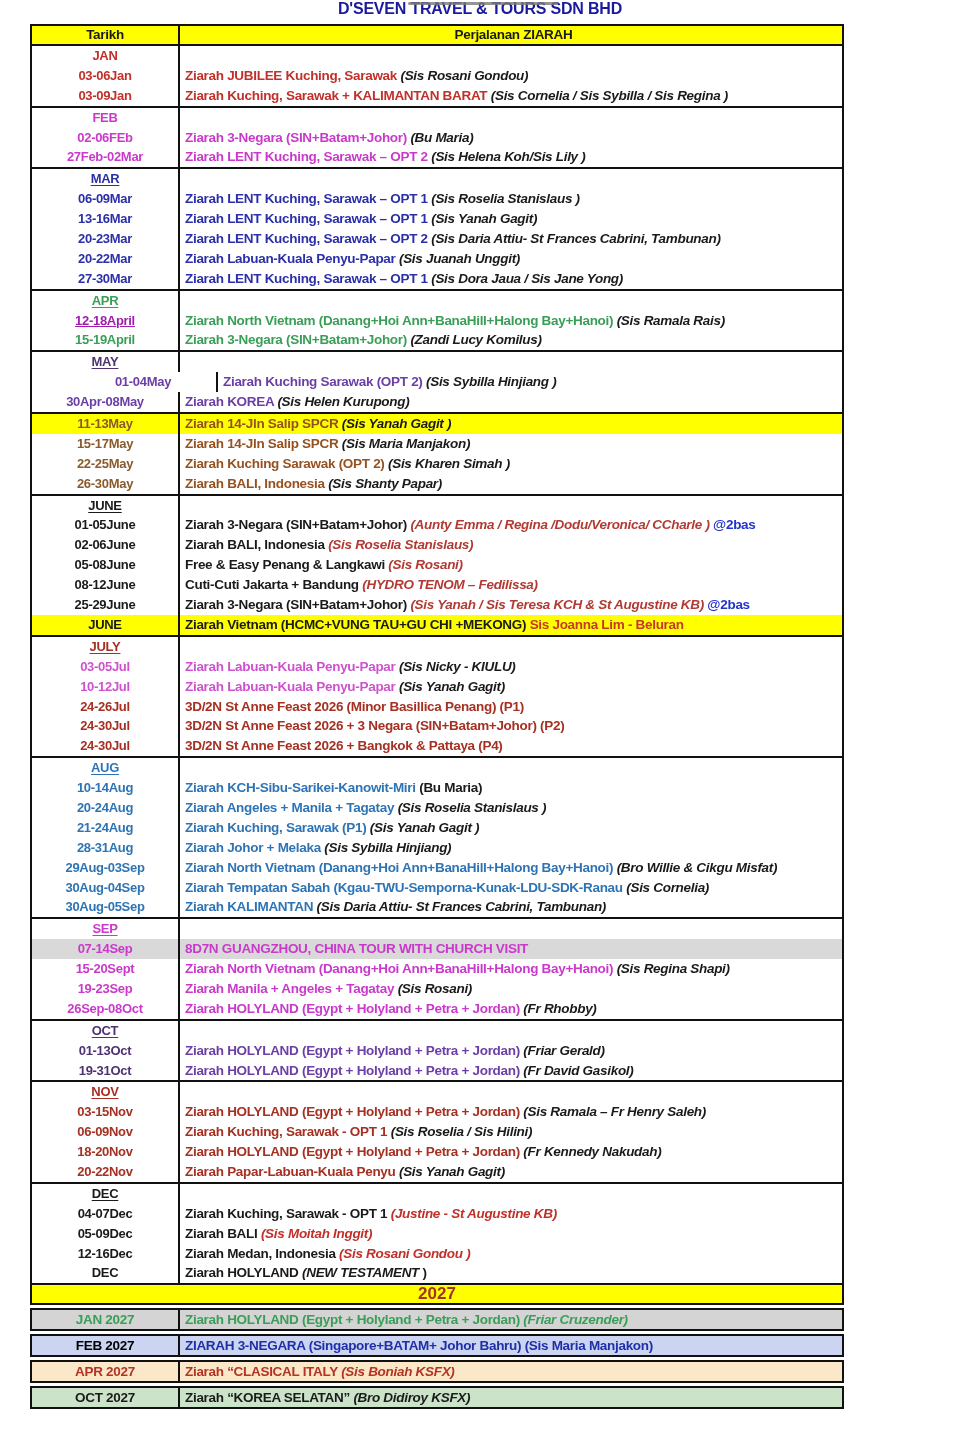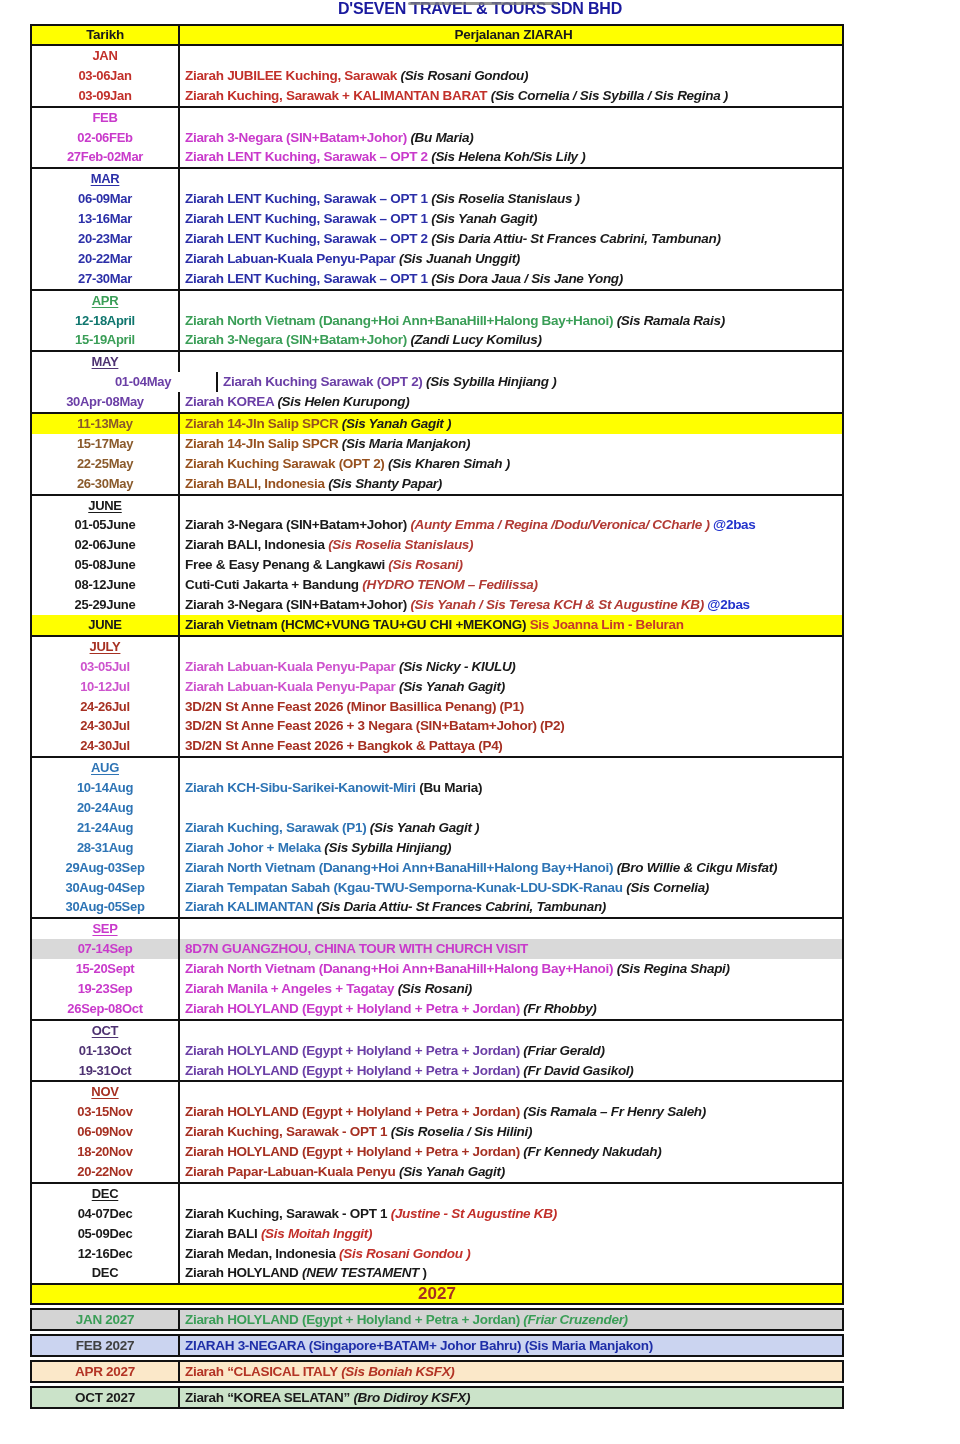--- a/index.html
+++ b/index.html
@@ -101,7 +101,7 @@
             <div class="c trip"></div>
           </div>
           <div class="row">
-            <div class="c date" style="color: #0f766e;">12-18April</div>
+            <div class="c date" style="color: #a21caf; text-decoration: underline;">12-18April</div>
             <div class="c trip"><span style="color: rgb(58, 158, 87);">Ziarah North Vietnam (Danang+Hoi Ann+BanaHill+Halong Bay+Hanoi) </span><span class="it" style="color: rgb(26, 26, 26);">(Sis Ramala Rais)</span></div>
           </div>
           <div class="row">

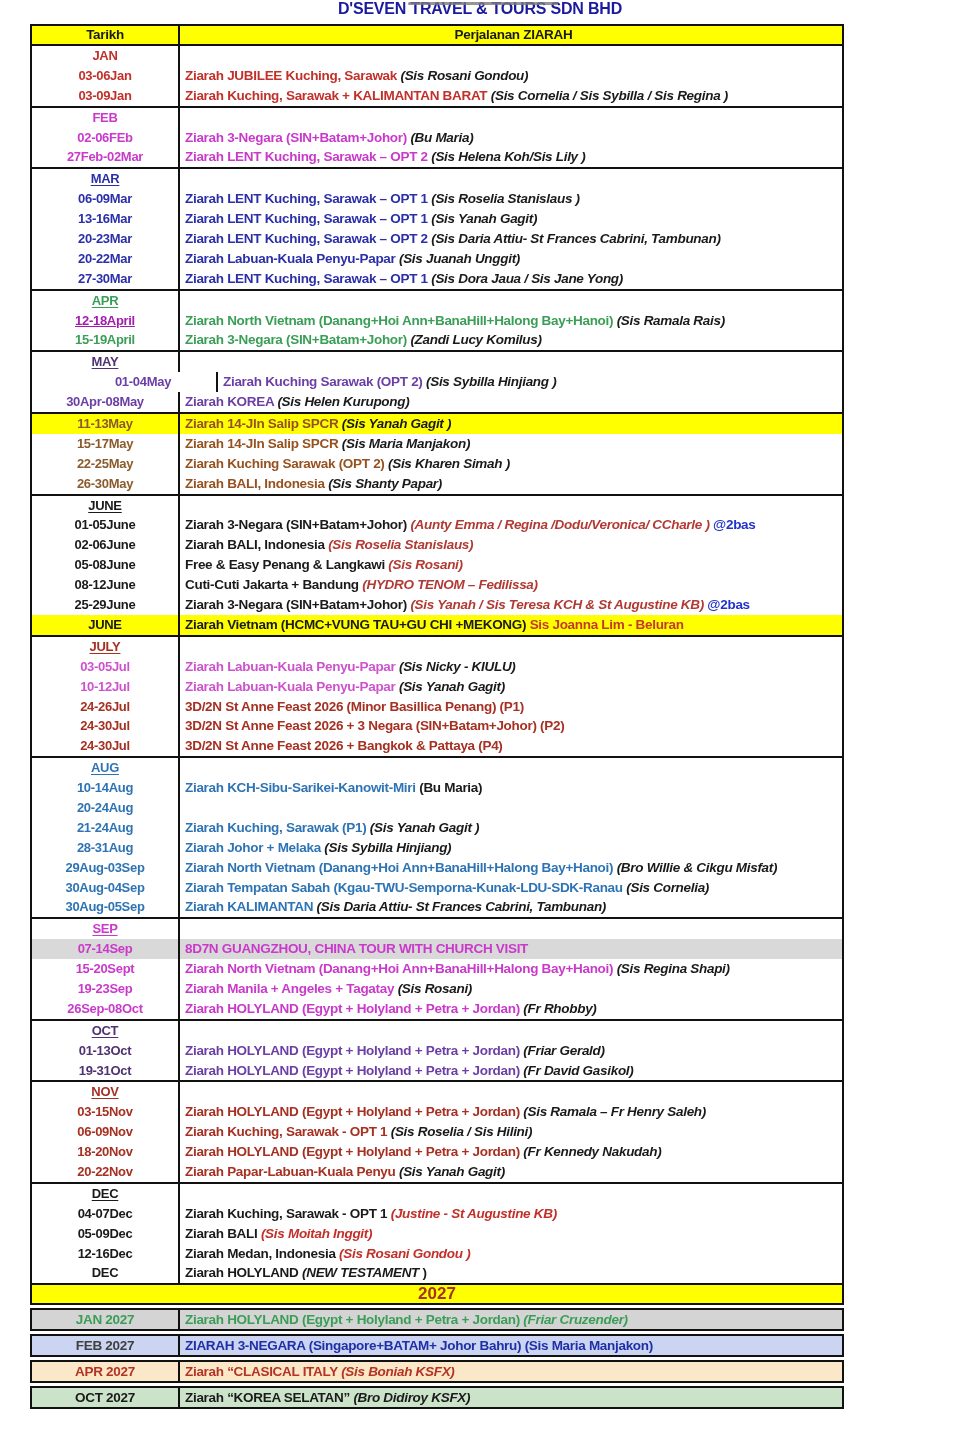--- a/index.html
+++ b/index.html
@@ -208,6 +208,7 @@
           </div>
           <div class="row">
             <div class="c date" style="color: rgb(46, 116, 181);">20-24Aug</div>
+            <div class="c trip"><span style="color: rgb(46, 116, 181);">Ziarah Angeles + Manila + Tagatay </span><span class="it" style="color: rgb(26, 26, 26);">(Sis Roselia Stanislaus )</span></div>
           </div>
           <div class="row">
             <div class="c date" style="color: rgb(46, 116, 181);">21-24Aug</div>

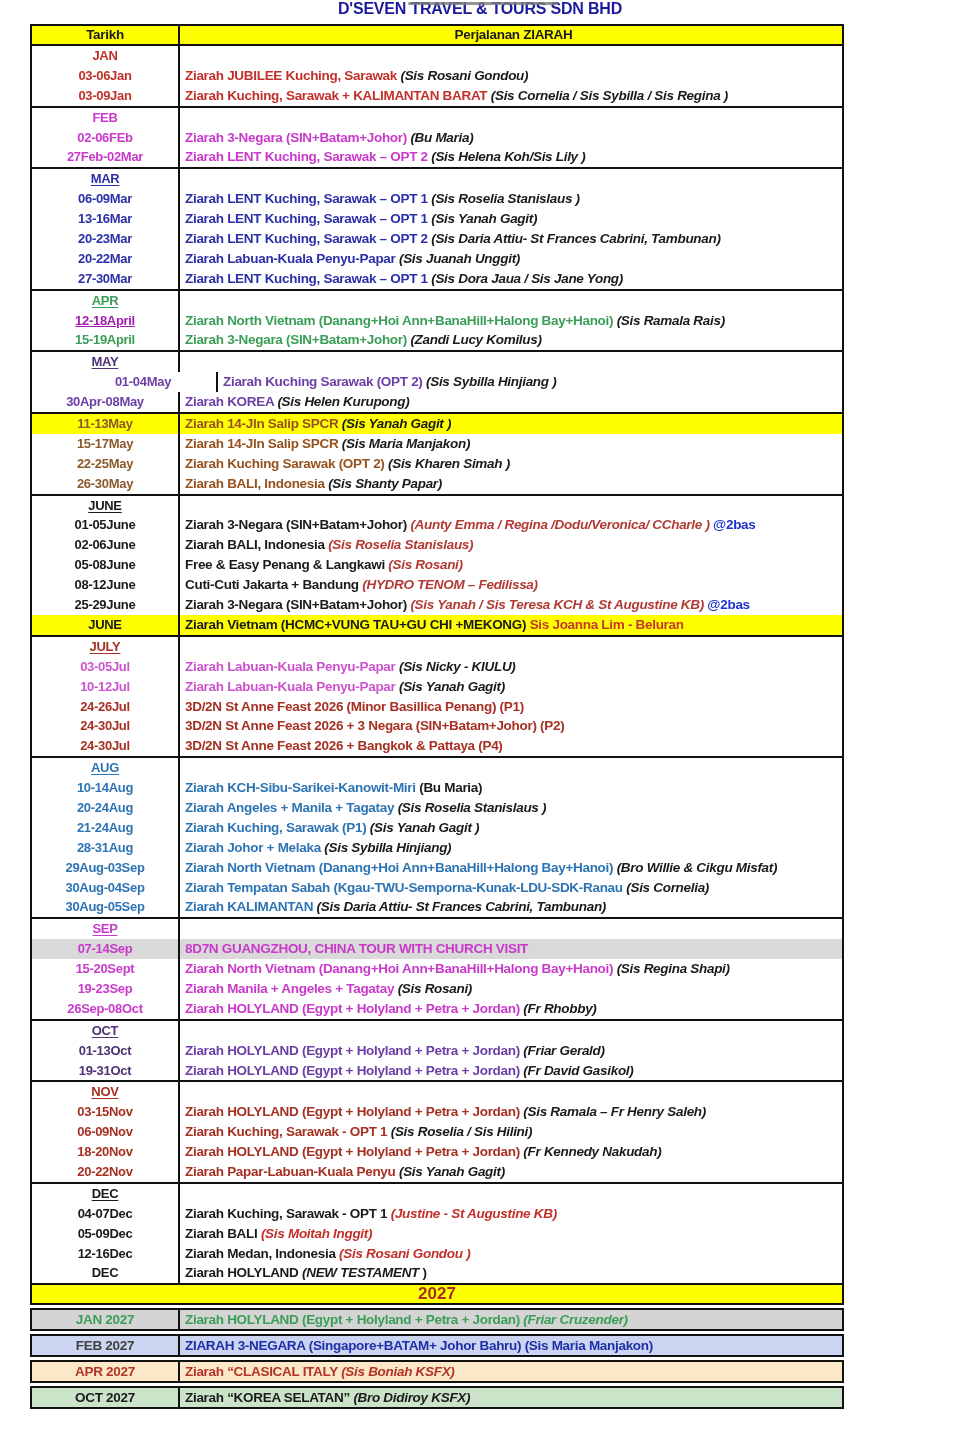--- a/index.html
+++ b/index.html
@@ -321,7 +321,7 @@
           <div class="c trip"><span style="color: rgb(58, 158, 87);">Ziarah HOLYLAND (Egypt + Holyland + Petra + Jordan) </span><span class="it" style="color: rgb(58, 158, 87);">(Friar Cruzender)</span></div>
         </div>
         <div class="srow" style="background: rgb(203, 212, 240);">
-          <div class="c date" style="color: #404040;">FEB 2027</div>
+          <div class="c date" style="color: #000000;">FEB 2027</div>
           <div class="c trip"><span style="color: rgb(31, 47, 168);">ZIARAH 3-NEGARA (Singapore+BATAM+ Johor Bahru) (Sis Maria Manjakon)</span></div>
         </div>
         <div class="srow" style="background: rgb(251, 232, 201);">

